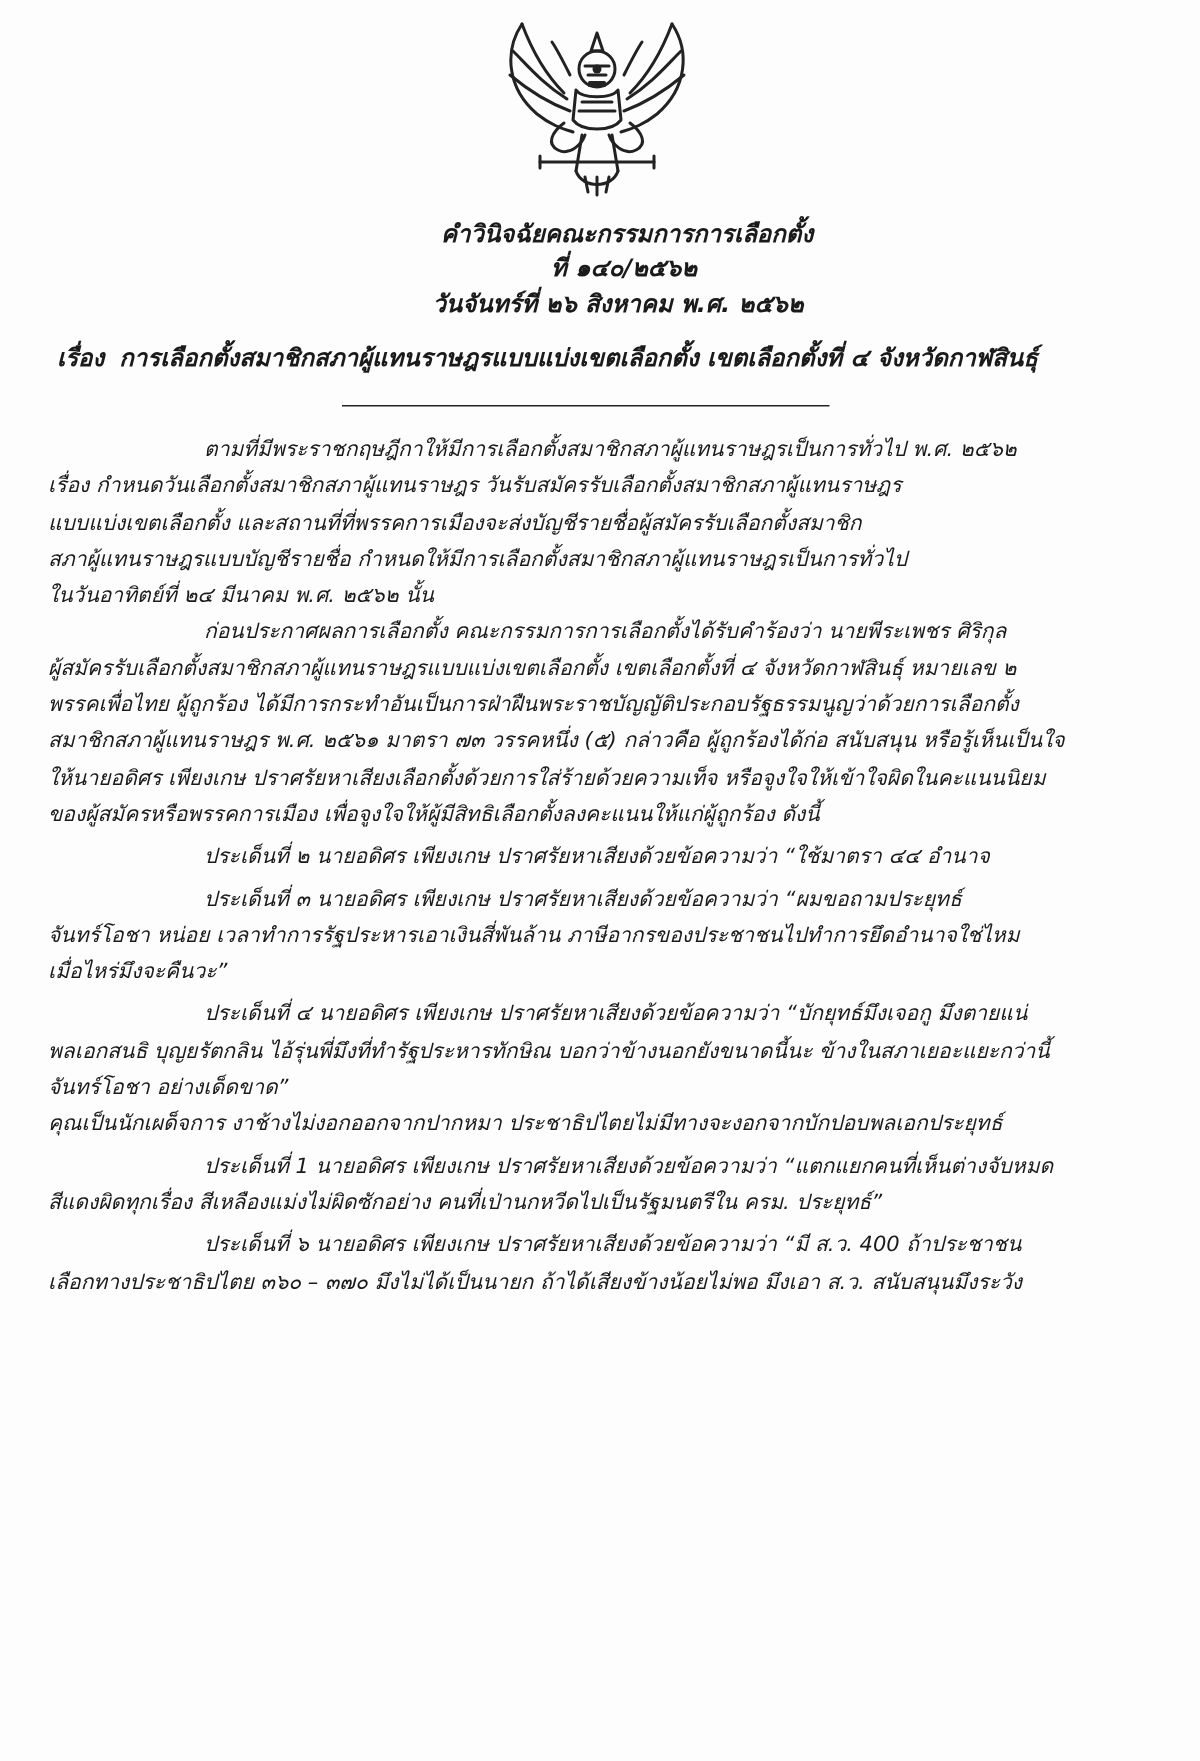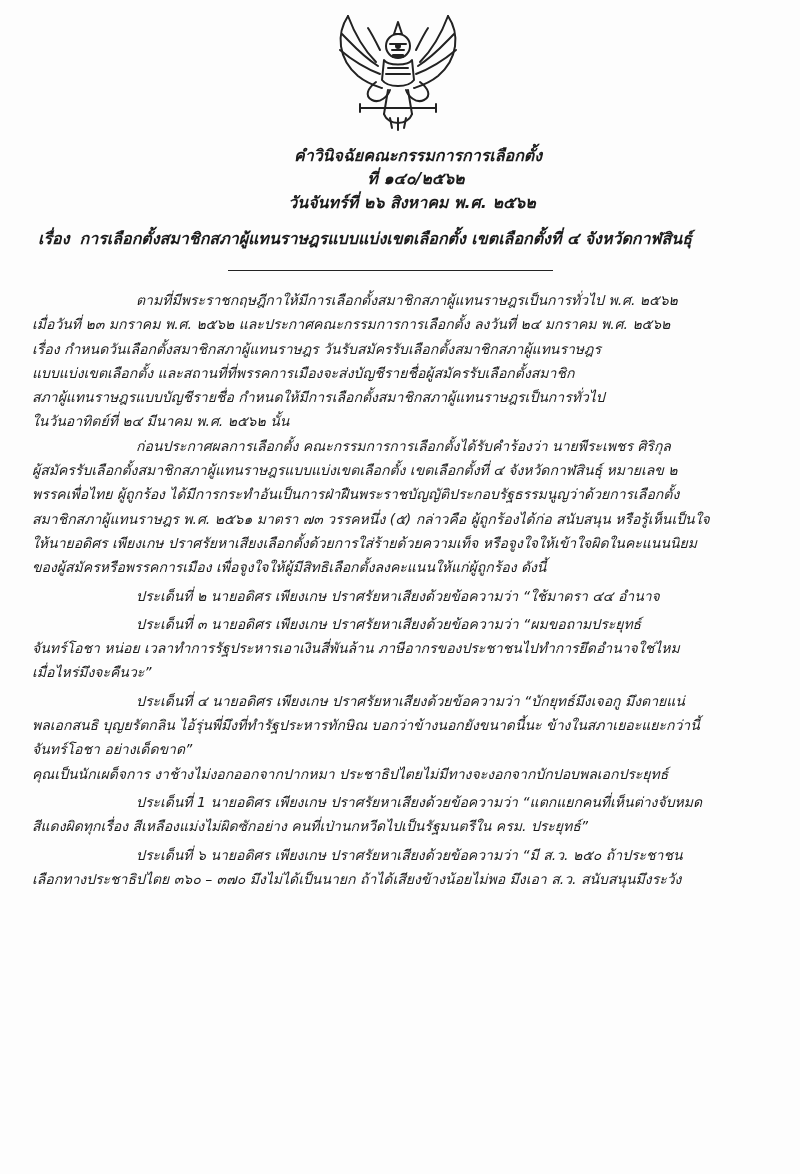--- a/index.html
+++ b/index.html
@@ -135,7 +135,6 @@
 
     <div>
       <span class="line indent">ตามที่มีพระราชกฤษฎีกาให้มีการเลือกตั้งสมาชิกสภาผู้แทนราษฎรเป็นการทั่วไป พ.ศ. ๒๕๖๒</span>
-      <span class="line">เมื่อวันที่ ๒๓ มกราคม พ.ศ. ๒๕๖๒ และประกาศคณะกรรมการการเลือกตั้ง ลงวันที่ ๒๔ มกราคม พ.ศ. ๒๕๖๒</span>
       <span class="line">เรื่อง กำหนดวันเลือกตั้งสมาชิกสภาผู้แทนราษฎร วันรับสมัครรับเลือกตั้งสมาชิกสภาผู้แทนราษฎร</span>
       <span class="line">แบบแบ่งเขตเลือกตั้ง และสถานที่ที่พรรคการเมืองจะส่งบัญชีรายชื่อผู้สมัครรับเลือกตั้งสมาชิก</span>
       <span class="line">สภาผู้แทนราษฎรแบบบัญชีรายชื่อ กำหนดให้มีการเลือกตั้งสมาชิกสภาผู้แทนราษฎรเป็นการทั่วไป</span>

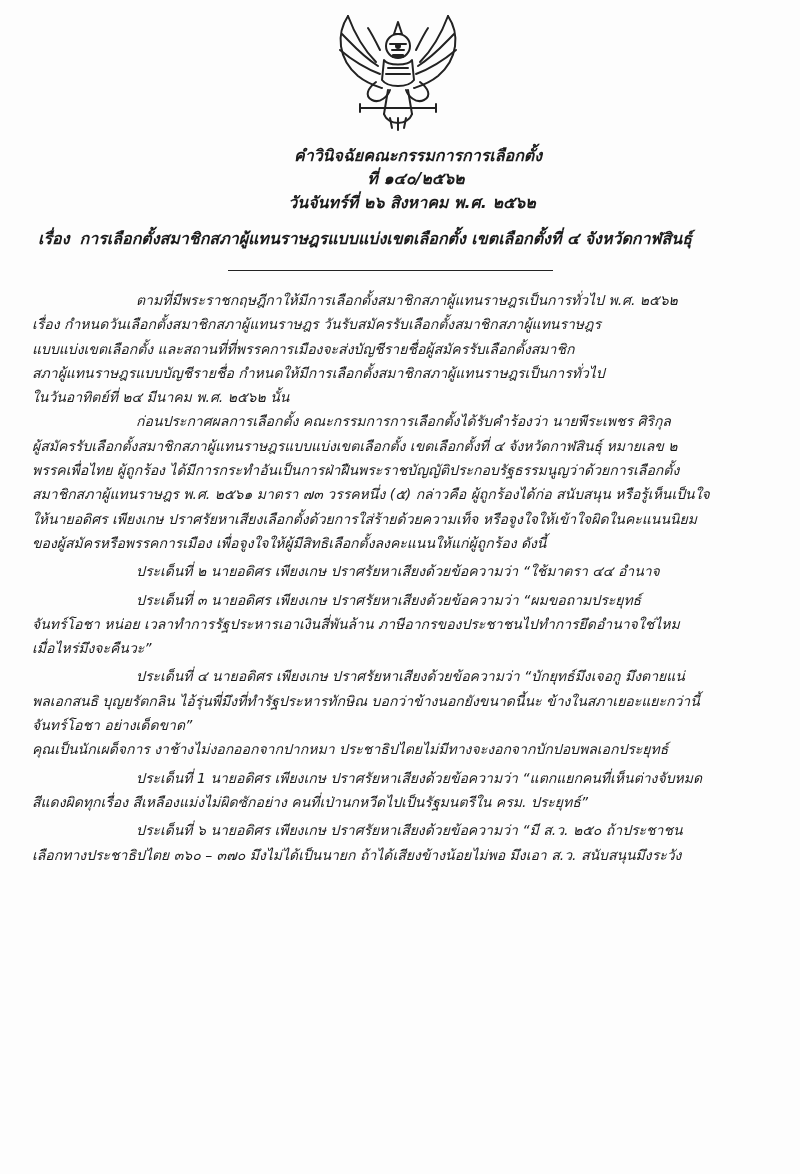--- a/index.html
+++ b/index.html
@@ -179,7 +179,7 @@
     <div class="gap"></div>
 
     <div>
-      <span class="line indent">ประเด็นที่ ๖ นายอดิศร เพียงเกษ ปราศรัยหาเสียงด้วยข้อความว่า “มี ส.ว. ๒๕๐ ถ้าประชาชน</span>
+      <span class="line indent">ประเด็นที่ ๖ นายอดิศร เพียงเกษ ปราศรัยหาเสียงด้วยข้อความว่า “มี ส.ว. 400 ถ้าประชาชน</span>
       <span class="line">เลือกทางประชาธิปไตย ๓๖๐ – ๓๗๐ มึงไม่ได้เป็นนายก ถ้าได้เสียงข้างน้อยไม่พอ มึงเอา ส.ว. สนับสนุนมึงระวัง</span>
     </div>
 

